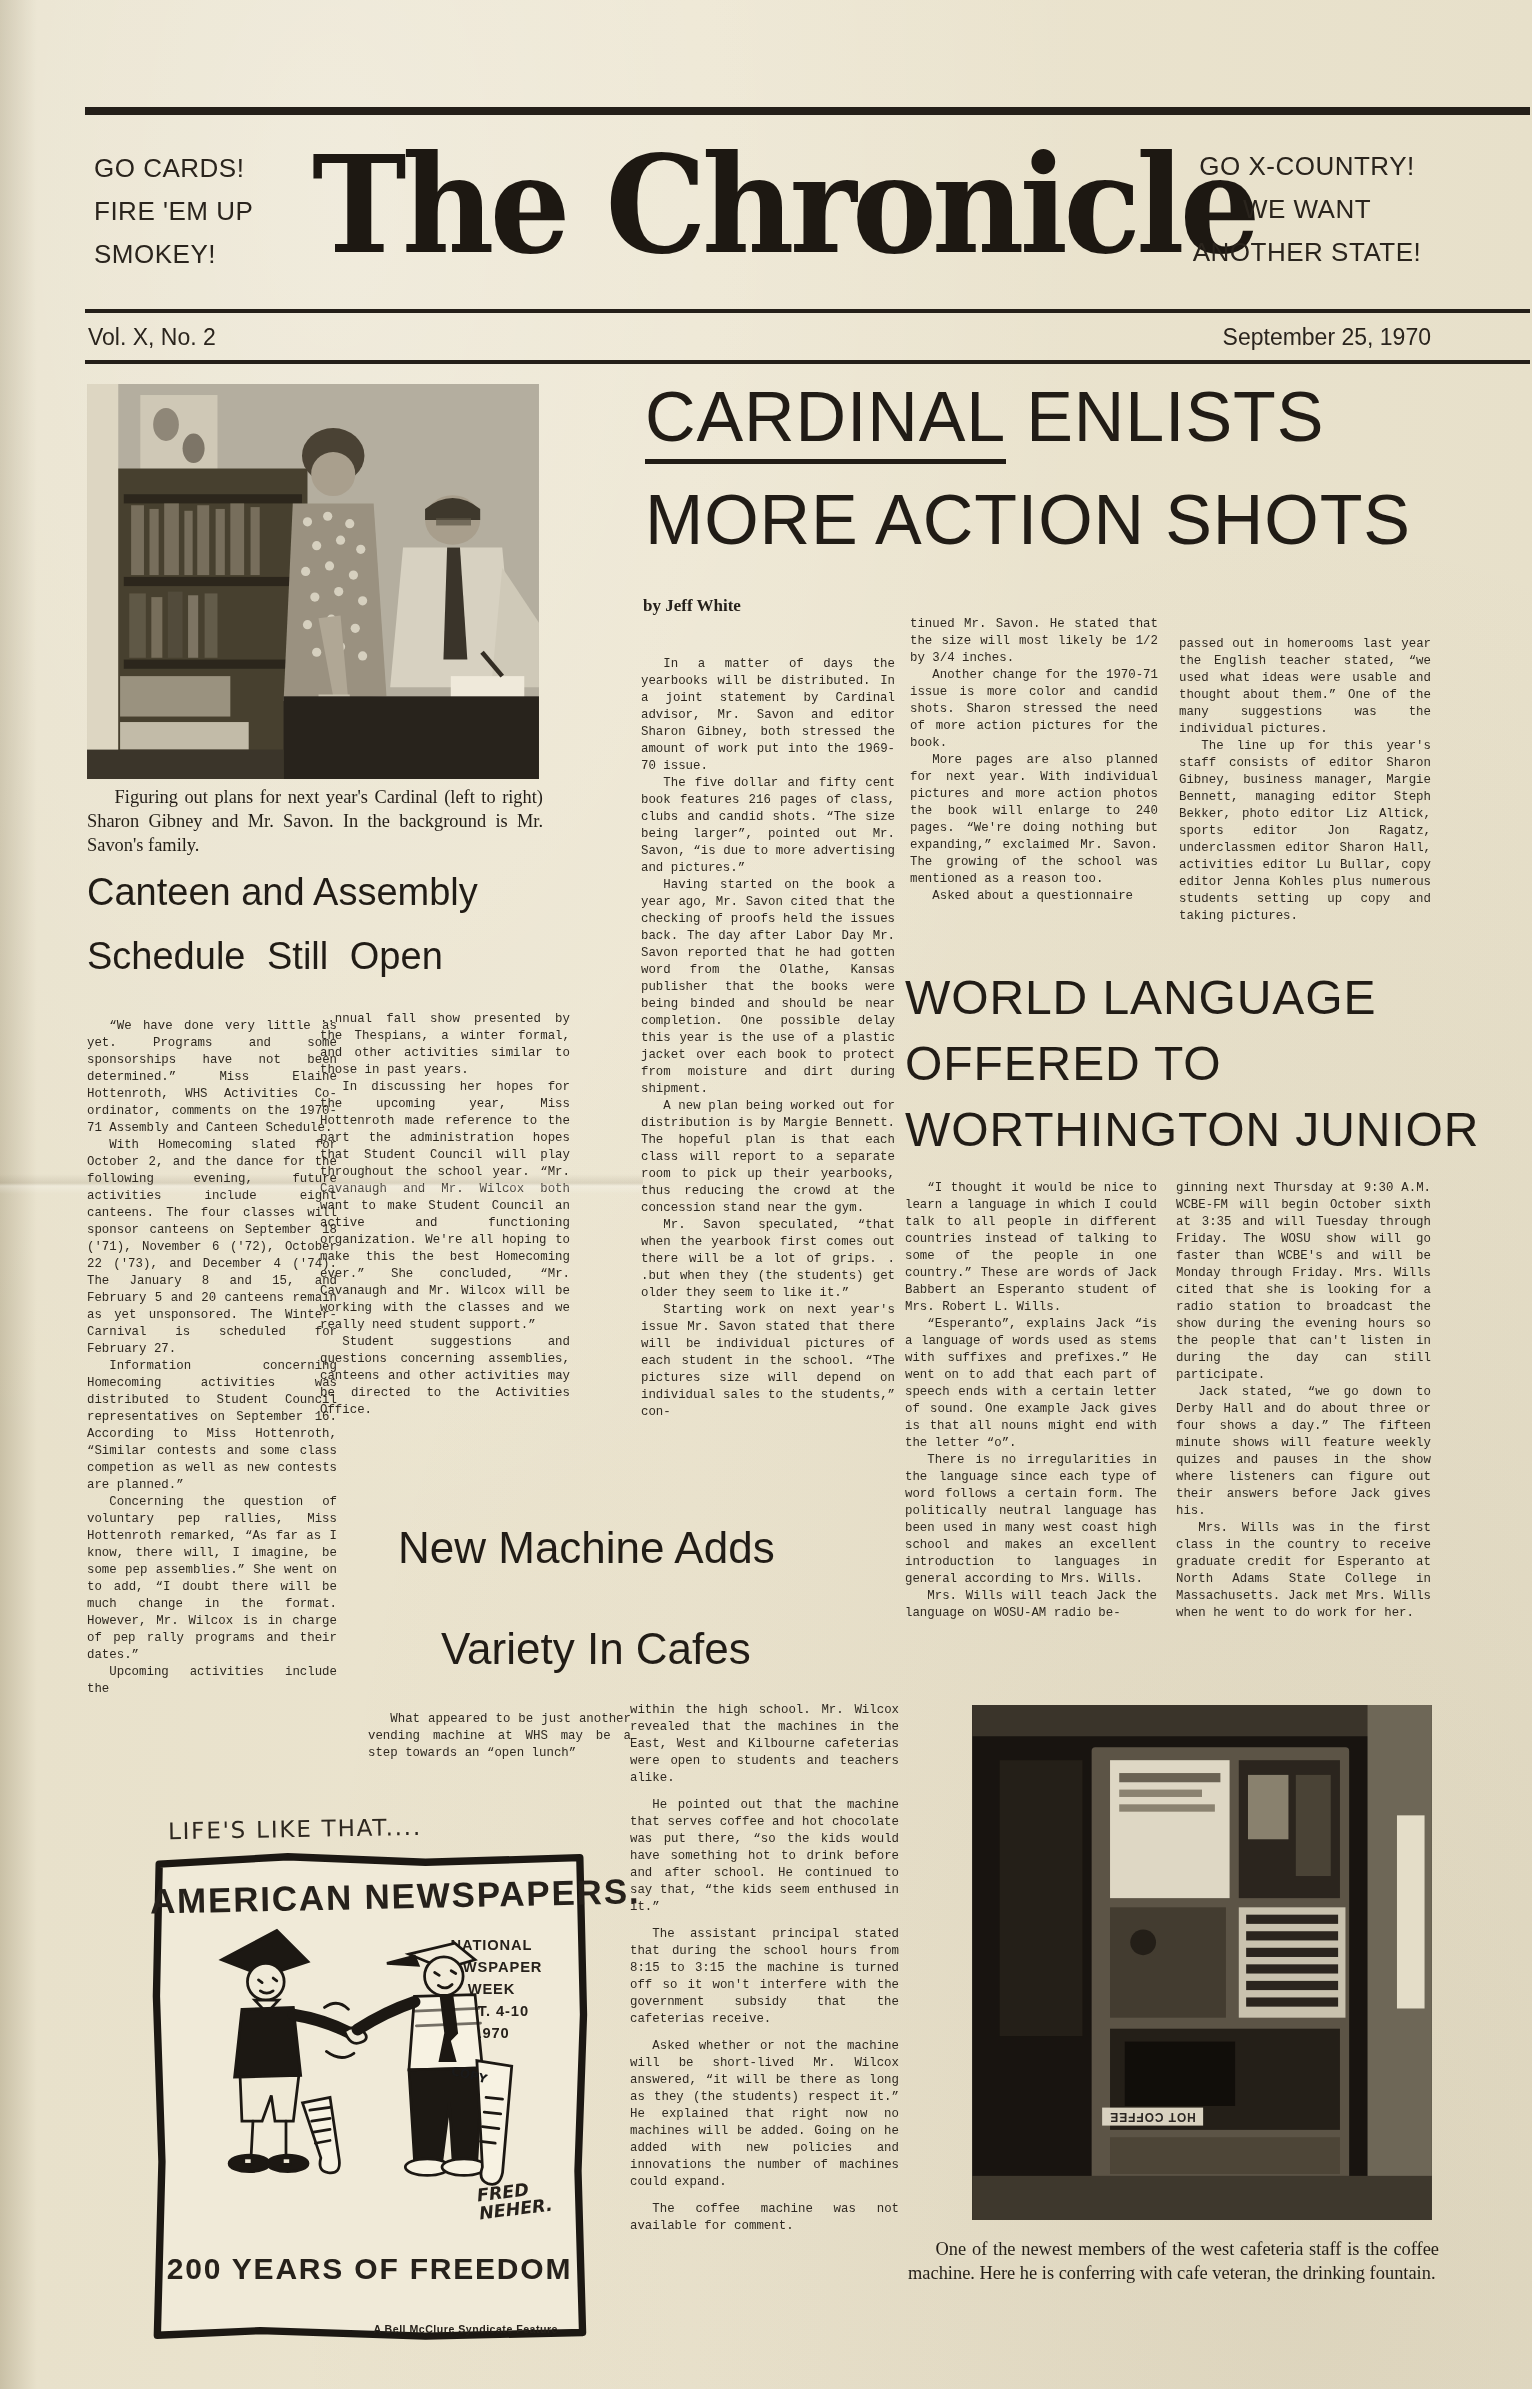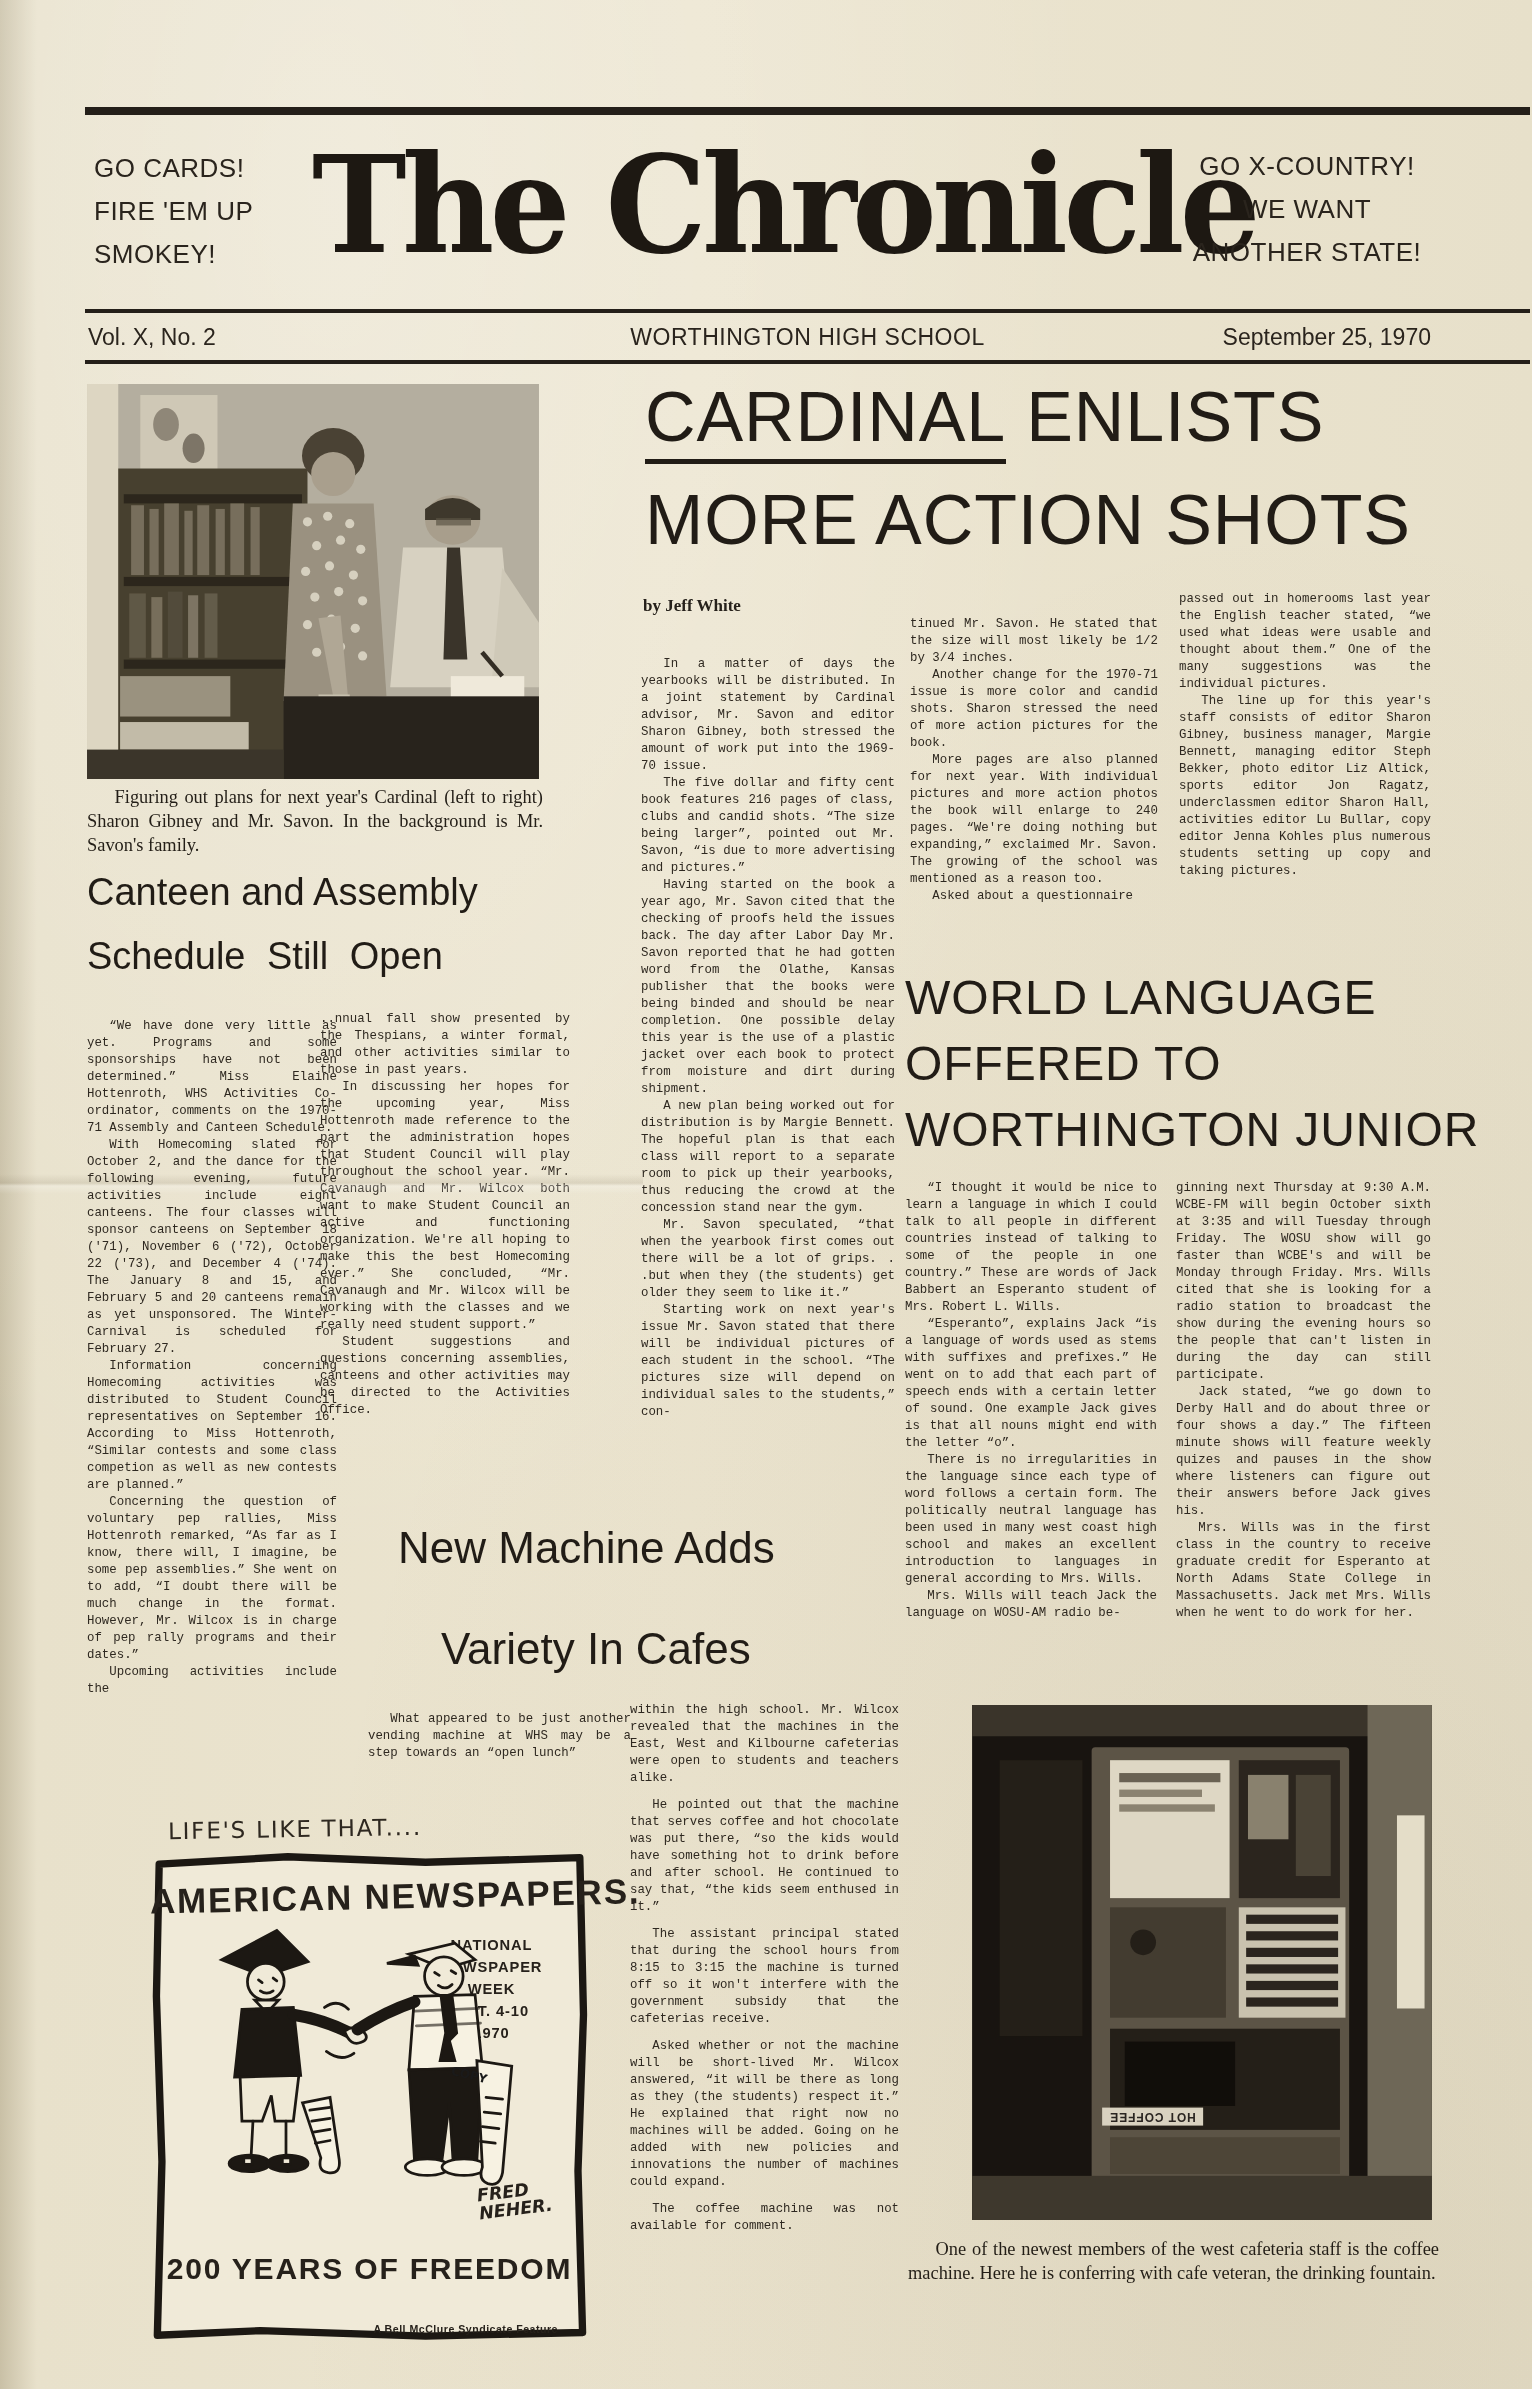--- a/index.html
+++ b/index.html
@@ -82,7 +82,6 @@
   <div class="abs rule" style="left:85px;top:309px;width:1445px;height:3.7px;"></div>
   <div class="abs dateline" style="left:88px;top:320px;width:1439px;height:35px;">
     <span class="abs" style="left:0;top:3.7px;">Vol. X, No. 2</span>
-    <span class="abs" style="left:0;right:0;top:3.7px;text-align:center;letter-spacing:0.5px;">WORTHINGTON HIGH SCHOOL</span>
     <span class="abs" style="right:96px;top:3.7px;">September 25, 1970</span>
   </div>
   <div class="abs rule" style="left:85px;top:360px;width:1445px;height:3.7px;"></div>

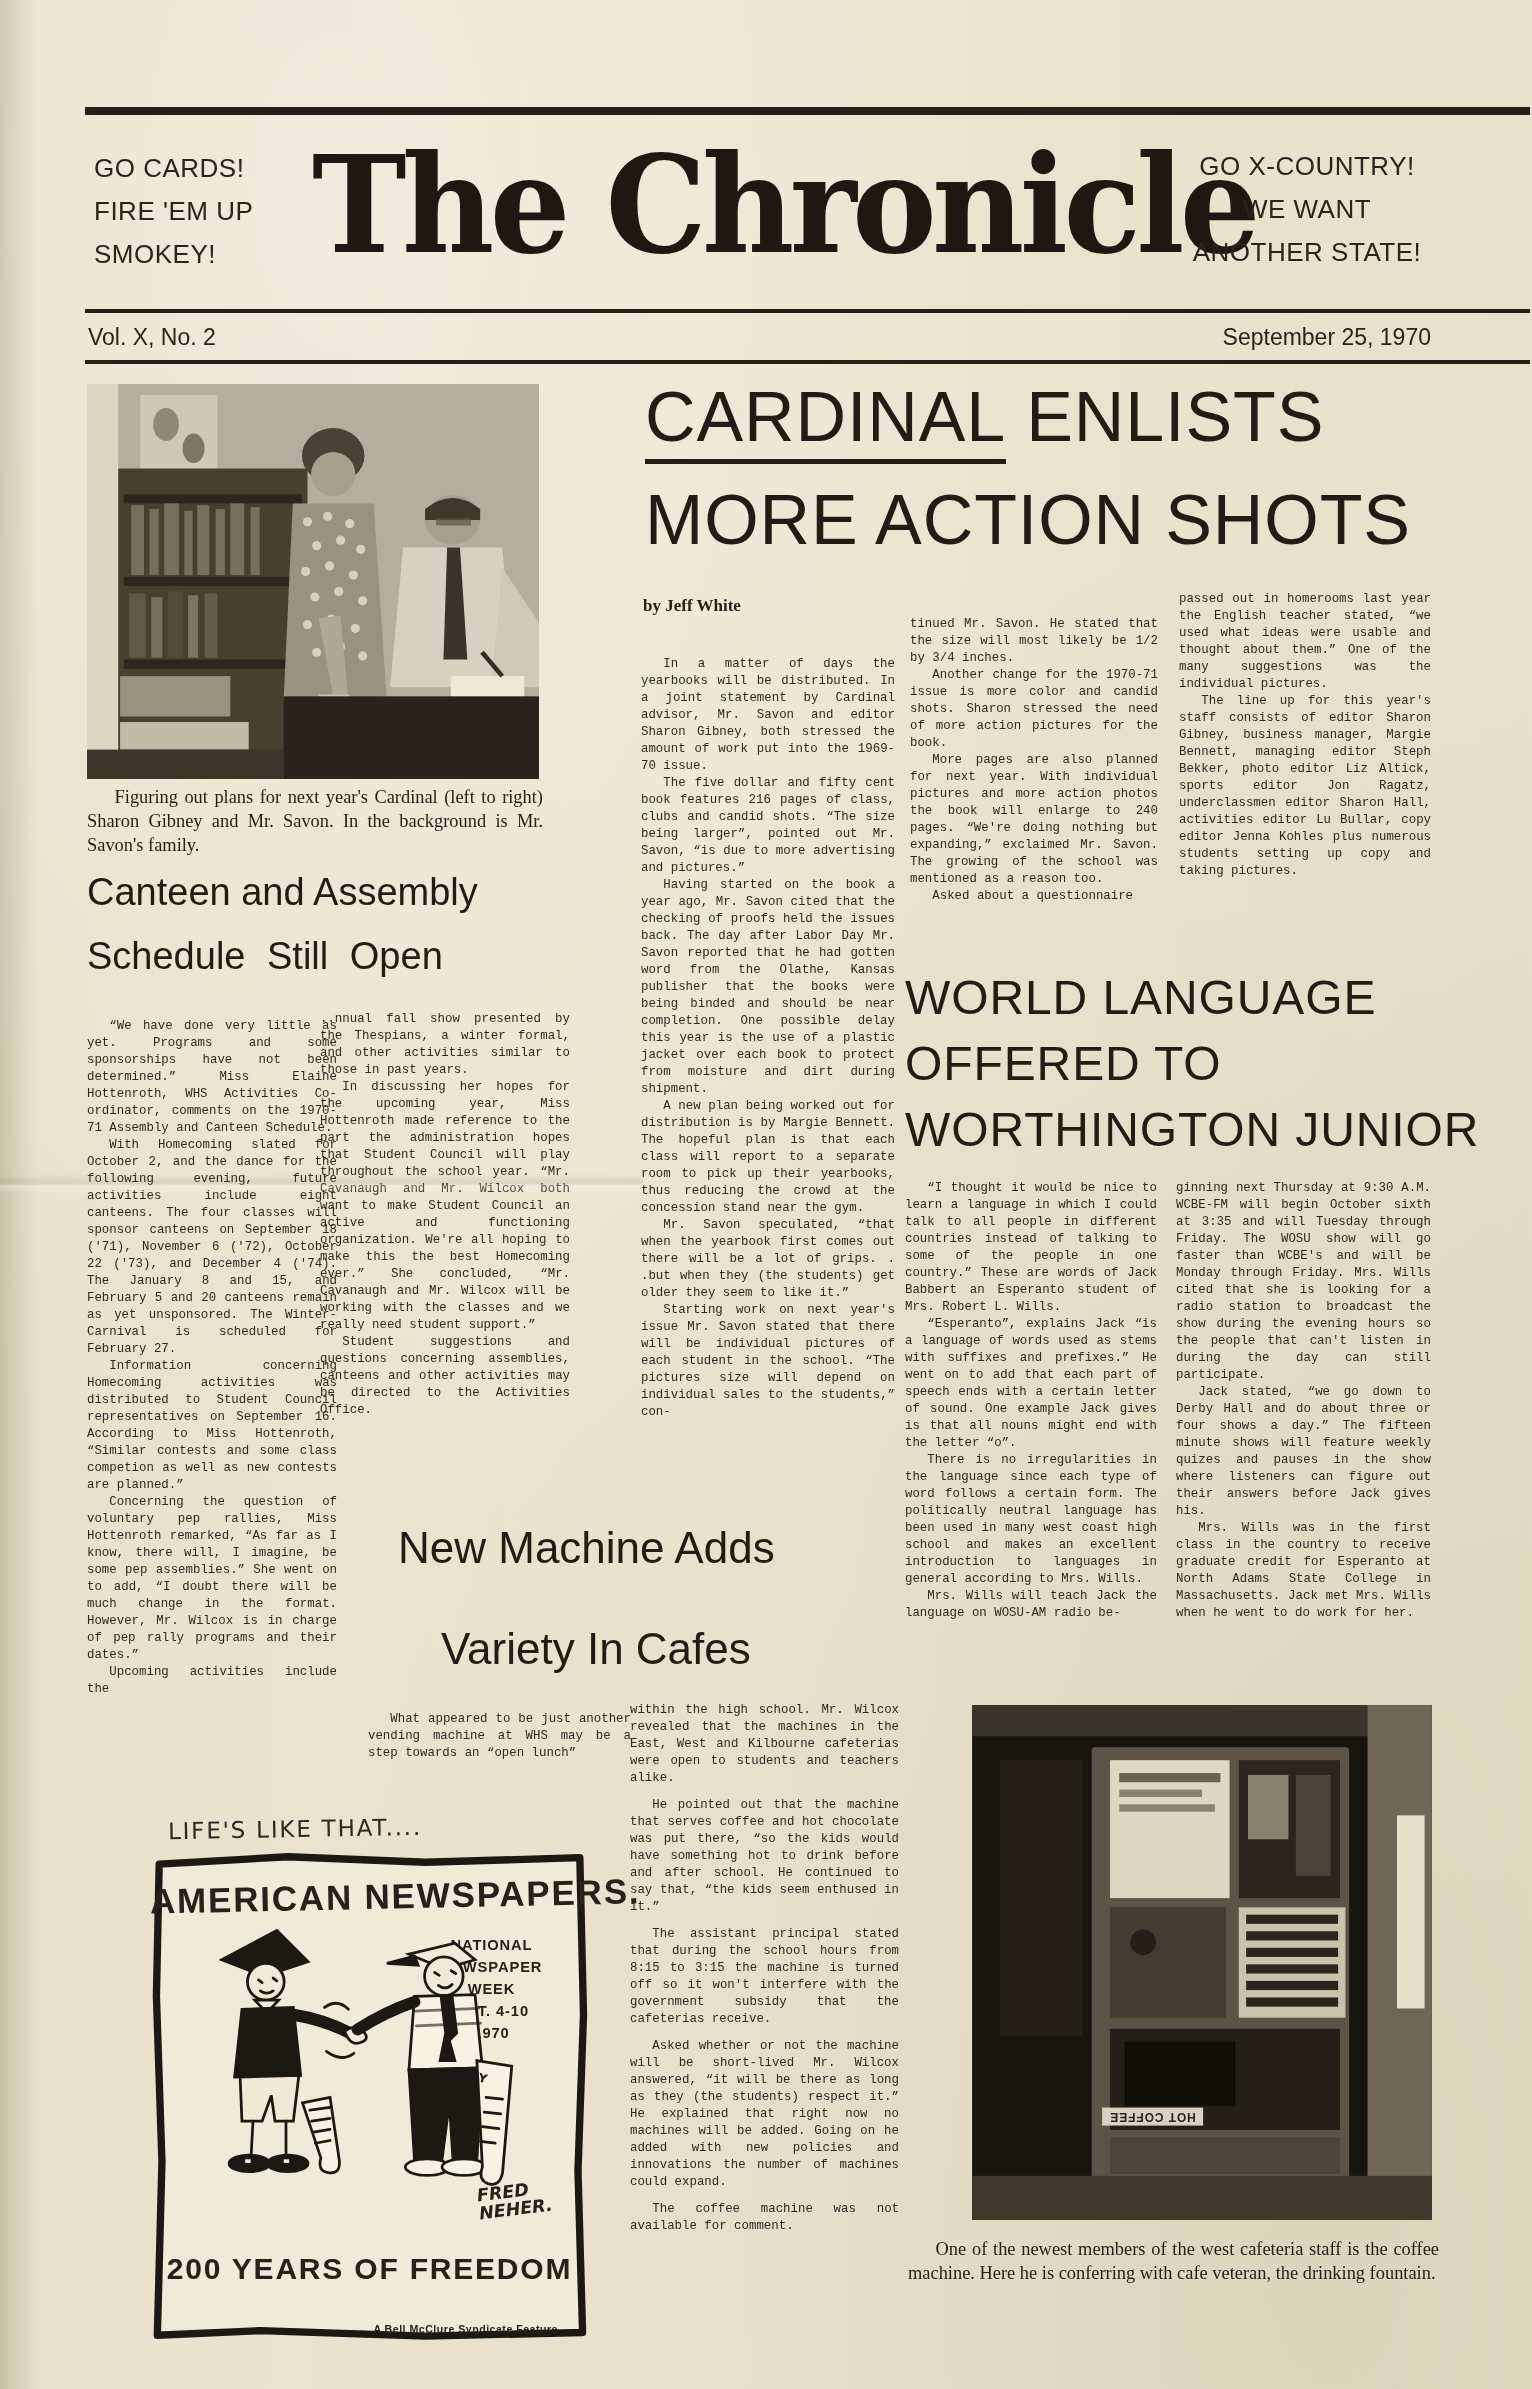--- a/index.html
+++ b/index.html
@@ -262,7 +262,7 @@
       <p>More pages are also planned for next year. With individual pictures and more action photos the book will enlarge to 240 pages. “We're doing nothing but expanding,” exclaimed Mr. Savon. The growing of the school was mentioned as a reason too.</p>
       <p>Asked about a questionnaire</p>
     </div>
-  <div class="abs body-col nofirst" style="left:1179px;top:591px;width:252px;height:349px;">
+  <div class="abs body-col nofirst" style="left:1179px;top:636px;width:252px;height:349px;">
       <p>passed out in homerooms last year the English teacher stated, “we used what ideas were usable and thought about them.” One of the many suggestions was the individual pictures.</p>
       <p>The line up for this year's staff consists of editor Sharon Gibney, business manager, Margie Bennett, managing editor Steph Bekker, photo editor Liz Altick, sports editor Jon Ragatz, underclassmen editor Sharon Hall, activities editor Lu Bullar, copy editor Jenna Kohles plus numerous students setting up copy and taking pictures.</p>
     </div>

